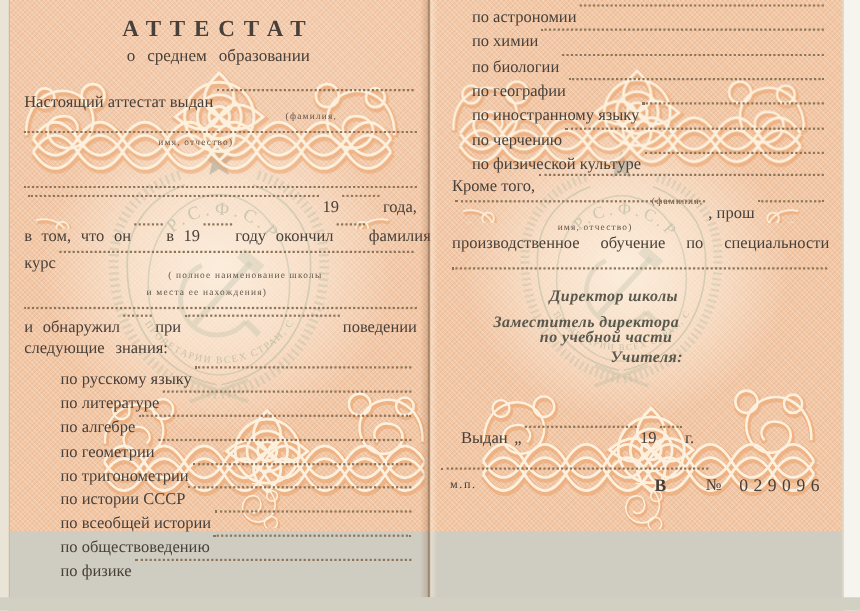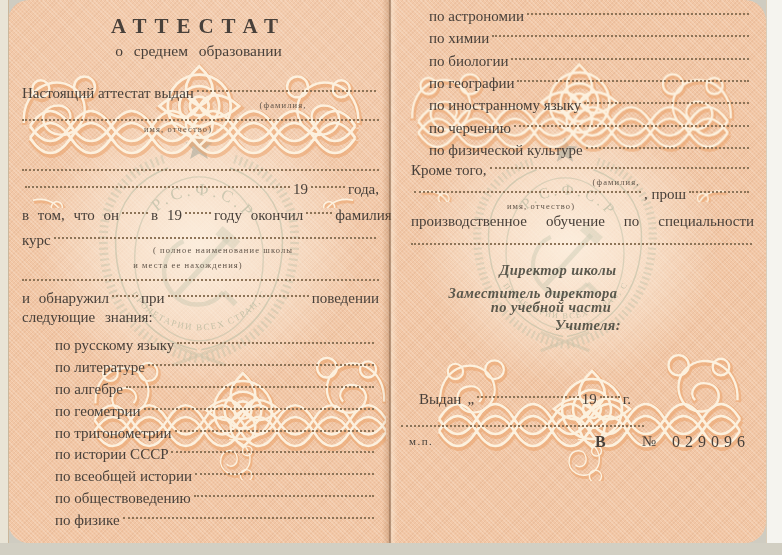--- a/index.html
+++ b/index.html
@@ -14,13 +14,12 @@
   .edge-right{left:766px;top:0;width:16px;height:555px;background:#f5f4ef;border-left:1px solid #d9cdb9;}
   .edge-bottom{left:0;top:543px;width:782px;height:12px;background:#d2cfc3;}
   .paper{
-    position:absolute;left:8px;top:0;width:758px;height:543px;
+    position:absolute;left:8px;top:0;width:758px;height:483px;
     background-color:#f2c7a6;
     background-image:
       radial-gradient(circle at 30% 15%, rgba(255,255,255,.10), rgba(255,255,255,0) 45%),
       repeating-linear-gradient(45deg, rgba(255,250,242,.20) 0 1px, rgba(0,0,0,0) 1px 3px),
       repeating-linear-gradient(135deg, rgba(166,98,52,.09) 0 1px, rgba(0,0,0,0) 1px 3px);
-    border-radius: 21px;
   }
   .fold{
     position:absolute;left:374px;top:0;width:16px;height:543px;

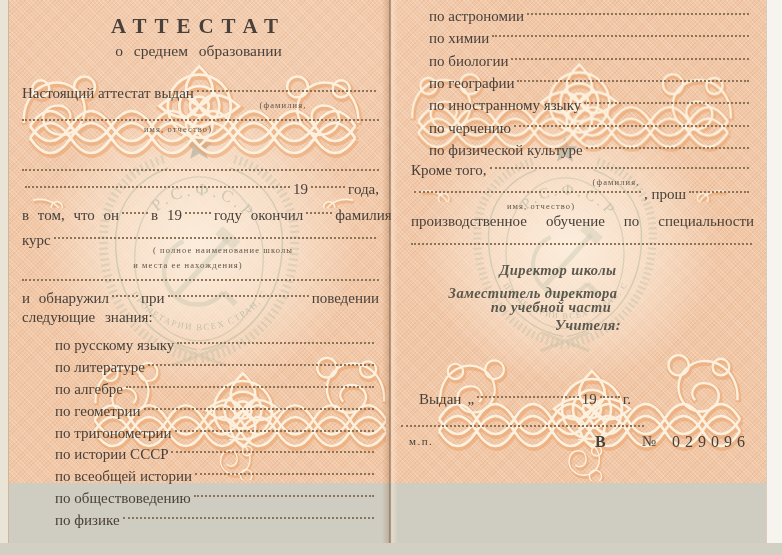--- a/index.html
+++ b/index.html
@@ -35,7 +35,7 @@
   .orn{position:absolute;pointer-events:none;}
   .orn .under{stroke:#eca36a;stroke-width:6;opacity:.55;fill:none;}
   .orn .over{stroke:#fdf4e3;stroke-width:2.6;opacity:.95;fill:none;}
-  .row{position:absolute;display:flex;align-items:center;height:19px;
+  .row{position:absolute;display:flex;align-items:flex-start;height:19px;
     font-size:15px;line-height:19px;white-space:nowrap;}
   .t{white-space:pre;}
   .dots{flex:1 1 auto;border-bottom:2px dotted #8d7458;margin:0 3px;transform:translateY(-3px);}

